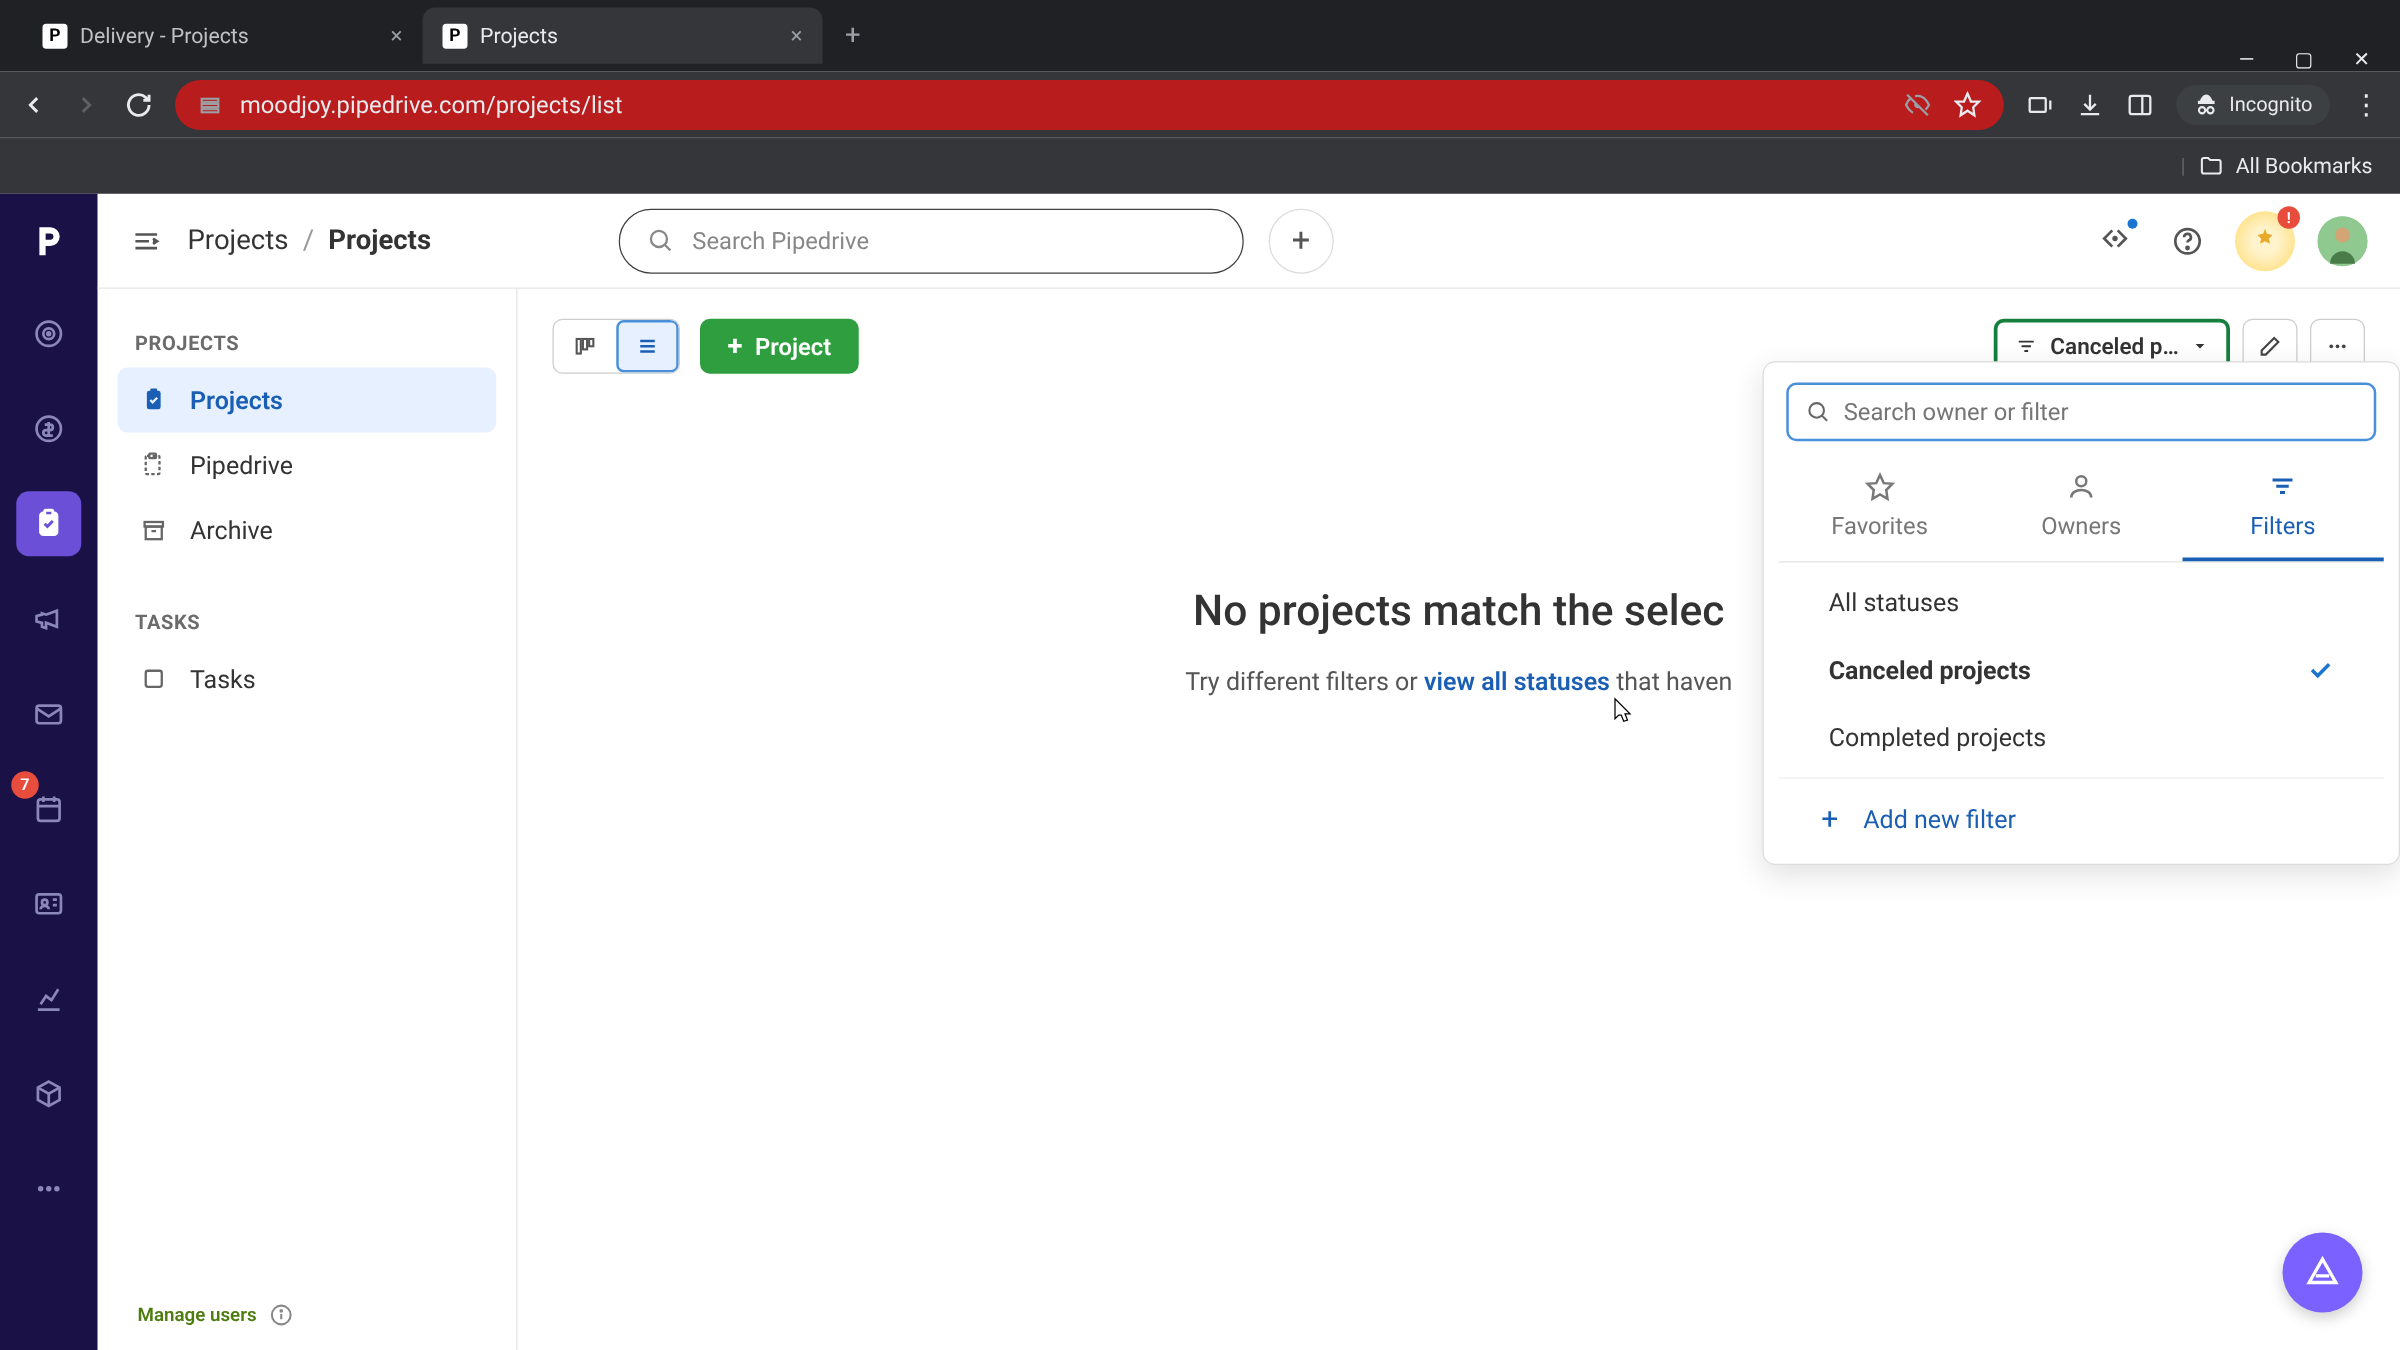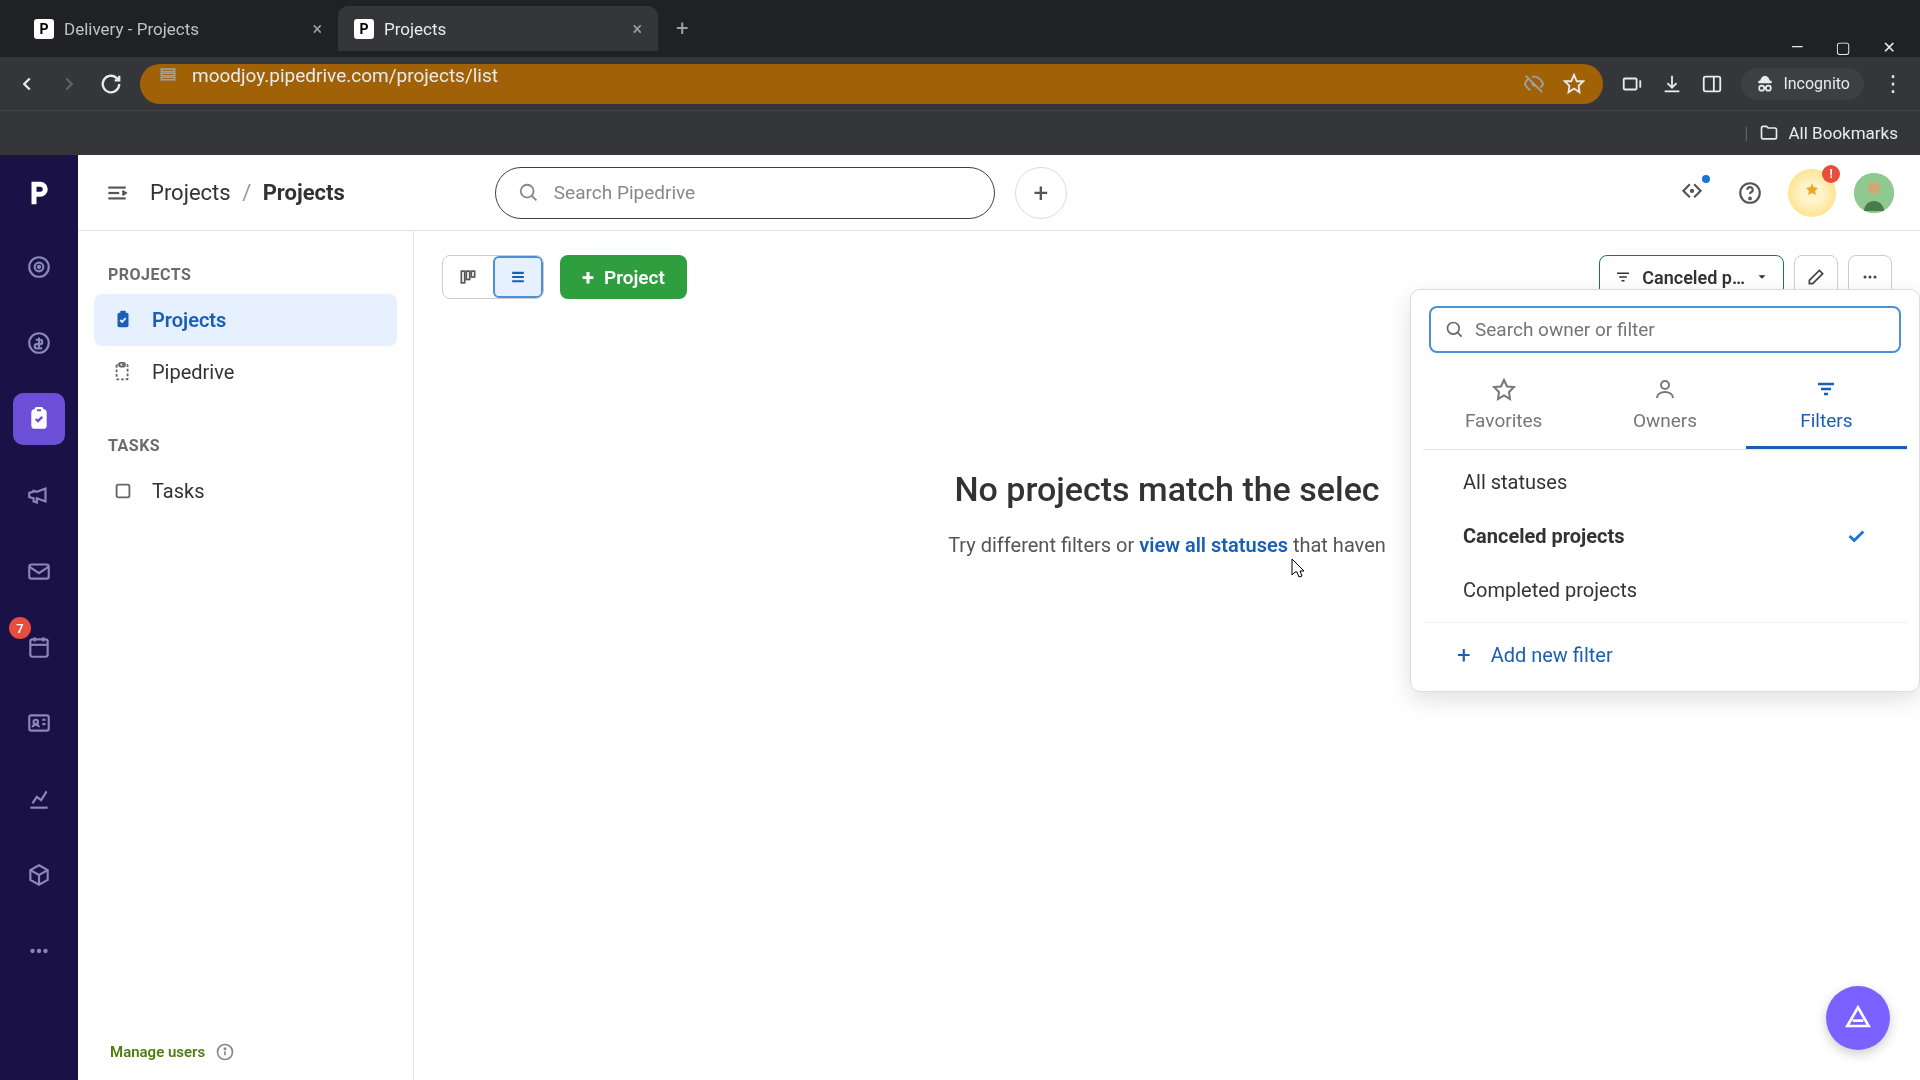--- a/index.html
+++ b/index.html
@@ -22,7 +22,7 @@
 .nav-controls { display: flex; gap: 20px; align-items: center; }
 .nav-btn { color: #9aa0a6; cursor: pointer; display: flex; align-items: center; justify-content: center; }
 .nav-btn.disabled { opacity: 0.4; }
-.address-bar { flex: 1; background: #a16207; border-radius: 24px; height: 40px; display: flex; padding: 0 18px; gap: 14px; color: #e8eaed; font-size: 19px; }
+.address-bar { flex: 1; background: #b91c1c; border-radius: 24px; height: 40px; display: flex; align-items: center; padding: 0 18px; gap: 14px; color: #e8eaed; font-size: 19px; }
 .address-right { margin-left: auto; display: flex; gap: 18px; align-items: center; }
 .chrome-actions { display: flex; gap: 18px; align-items: center; color: #e8eaed; }
 .incognito-badge { background: #3c4043; padding: 6px 14px; border-radius: 18px; display: flex; align-items: center; gap: 8px; font-size: 16px; }

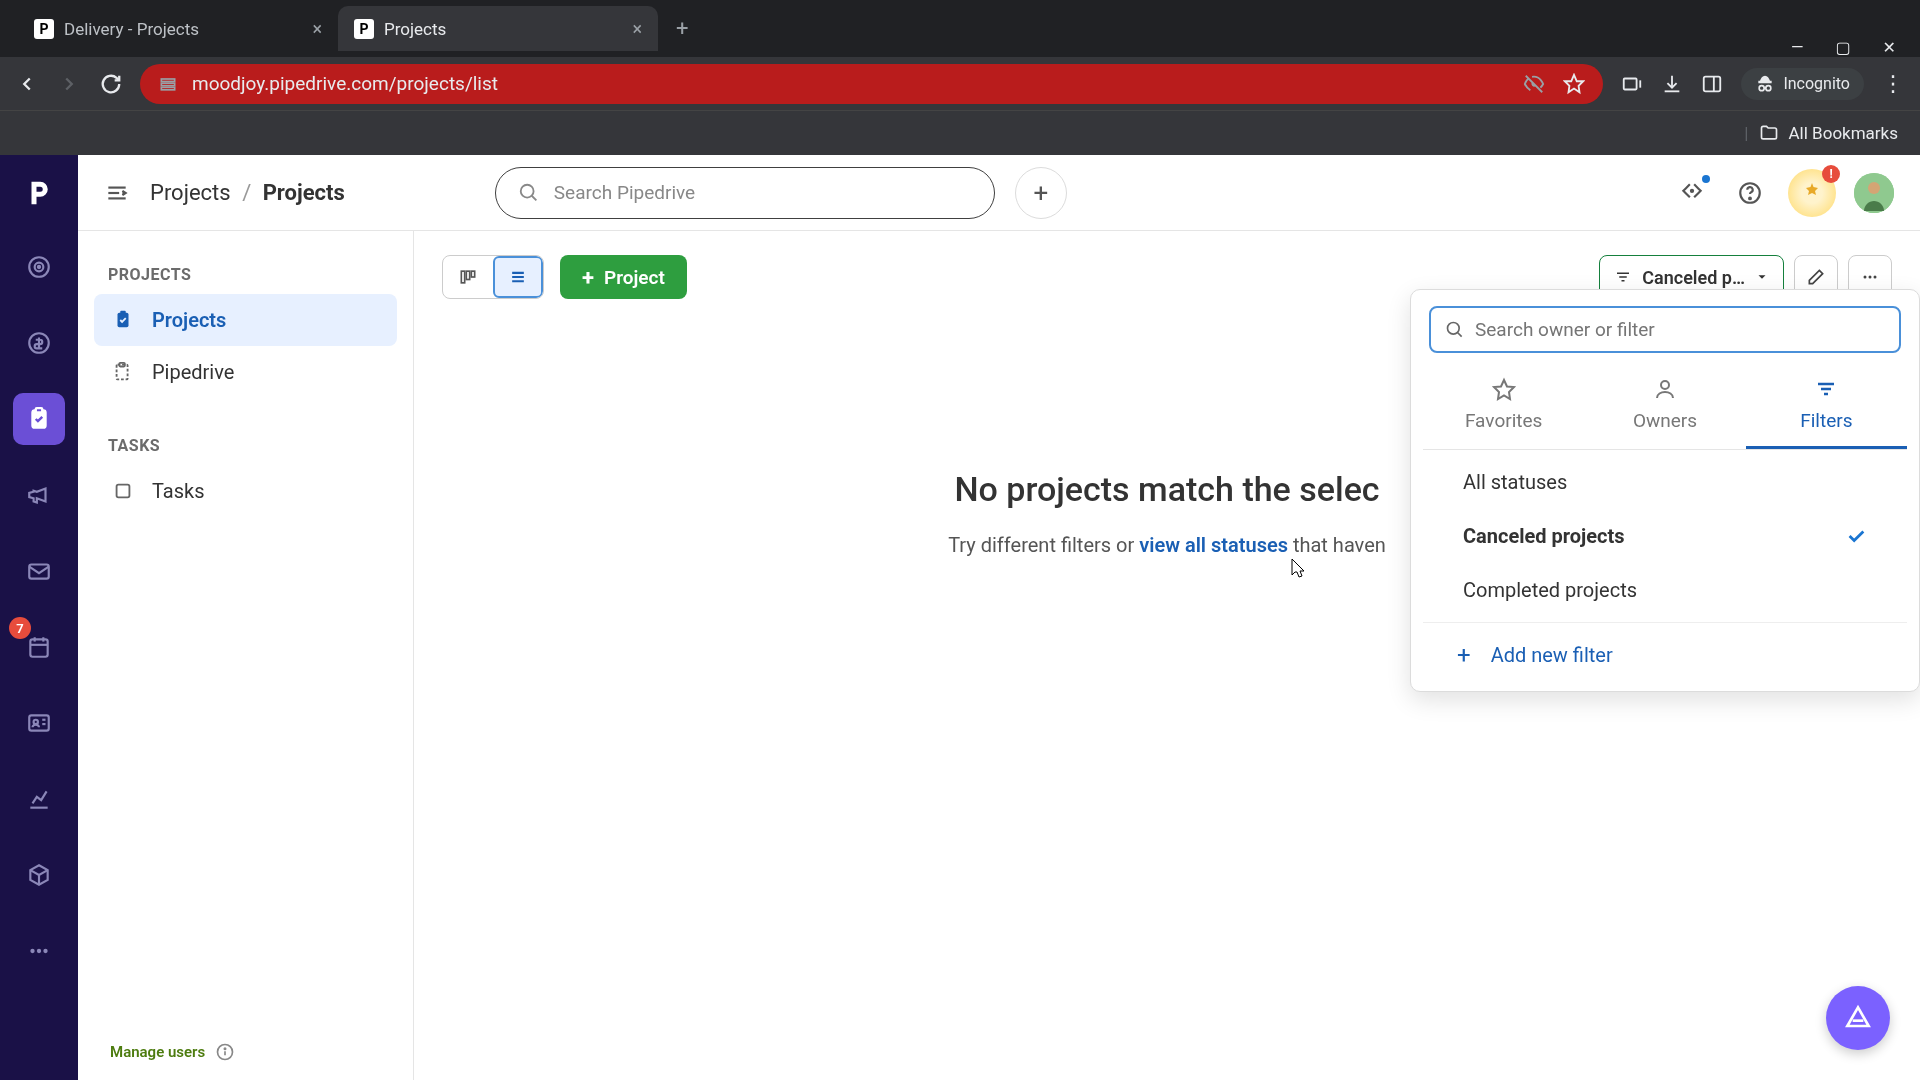--- a/index.html
+++ b/index.html
@@ -73,7 +73,7 @@
 .view-toggle-btn.active { background: #e7f0ff; color: #1a5fb4; border: 2px solid #4a90d9; border-radius: 6px; }
 .new-project-btn { background: #2e9e3f; color: #fff; border: none; height: 44px; padding: 0 22px; border-radius: 8px; font-size: 19px; font-weight: 600; display: flex; align-items: center; gap: 10px; cursor: pointer; }
 .toolbar-right { margin-left: auto; display: flex; gap: 10px; }
-.filter-dropdown-btn { height: 44px; border: 1px solid #15803d; border-radius: 8px; padding: 0 14px; display: flex; align-items: center; gap: 10px; font-size: 18px; font-weight: 600; color: #333; cursor: pointer; max-width: 190px; }
+.filter-dropdown-btn { height: 44px; border: 3px solid #15803d; border-radius: 8px; padding: 0 14px; display: flex; align-items: center; gap: 10px; font-size: 18px; font-weight: 600; color: #333; cursor: pointer; max-width: 190px; }
 .filter-dropdown-btn .label { overflow: hidden; text-overflow: ellipsis; white-space: nowrap; }
 .square-btn { width: 44px; height: 44px; border: 1px solid #ccc; border-radius: 8px; display: flex; align-items: center; justify-content: center; cursor: pointer; color: #444; }
 

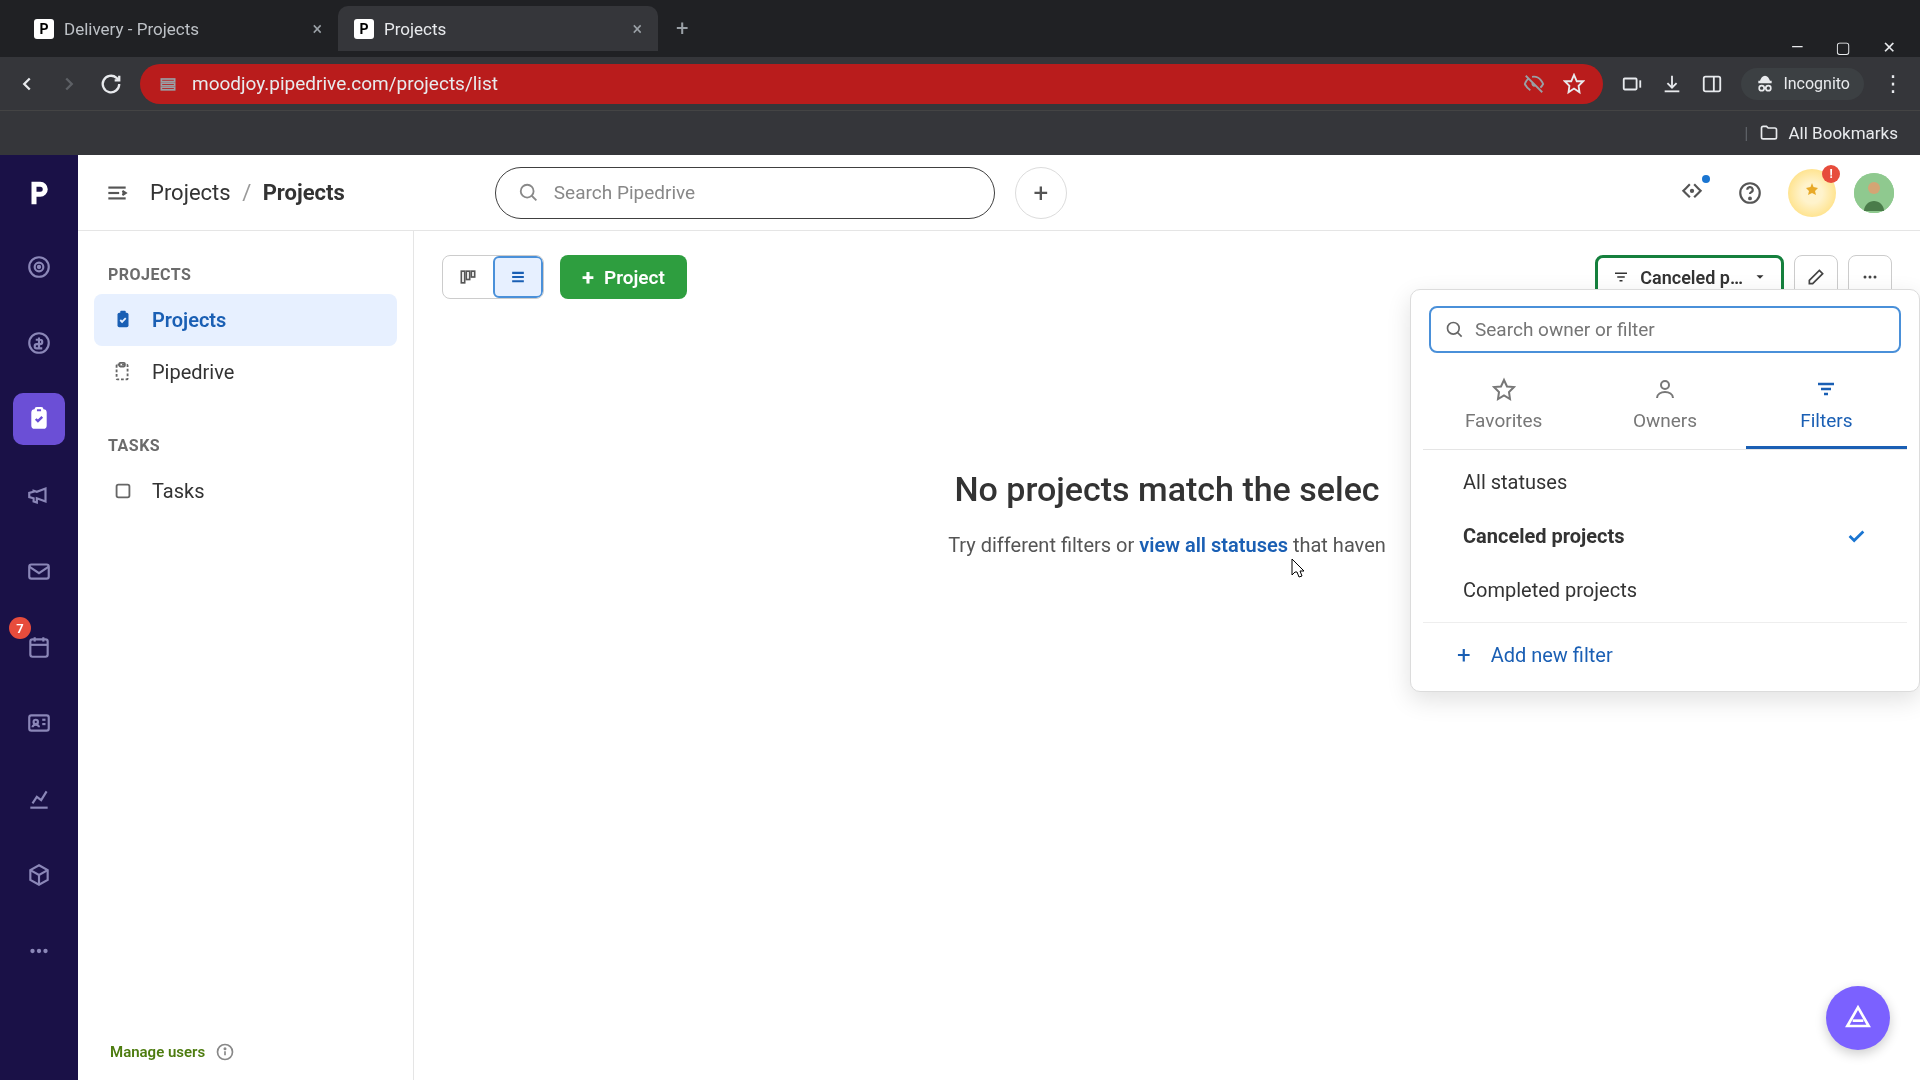--- a/index.html
+++ b/index.html
@@ -377,6 +377,16 @@
           </span>
           <span>Pipedrive</span>
         </div>
+        <div class="side-item">
+          <span class="side-item-icon">
+            <svg width="22" height="22" viewBox="0 0 24 24" fill="none" stroke="#666" stroke-width="2">
+                <rect x="4" y="5" width="16" height="4"></rect>
+                <rect x="5" y="9" width="14" height="11"></rect>
+                <line x1="10" y1="13" x2="14" y2="13"></line>
+              </svg>
+          </span>
+          <span>Archive</span>
+        </div>
         <div class="side-section-label" style="margin-top:28px;">TASKS</div>
         <div class="side-item">
           <span class="side-item-icon">

